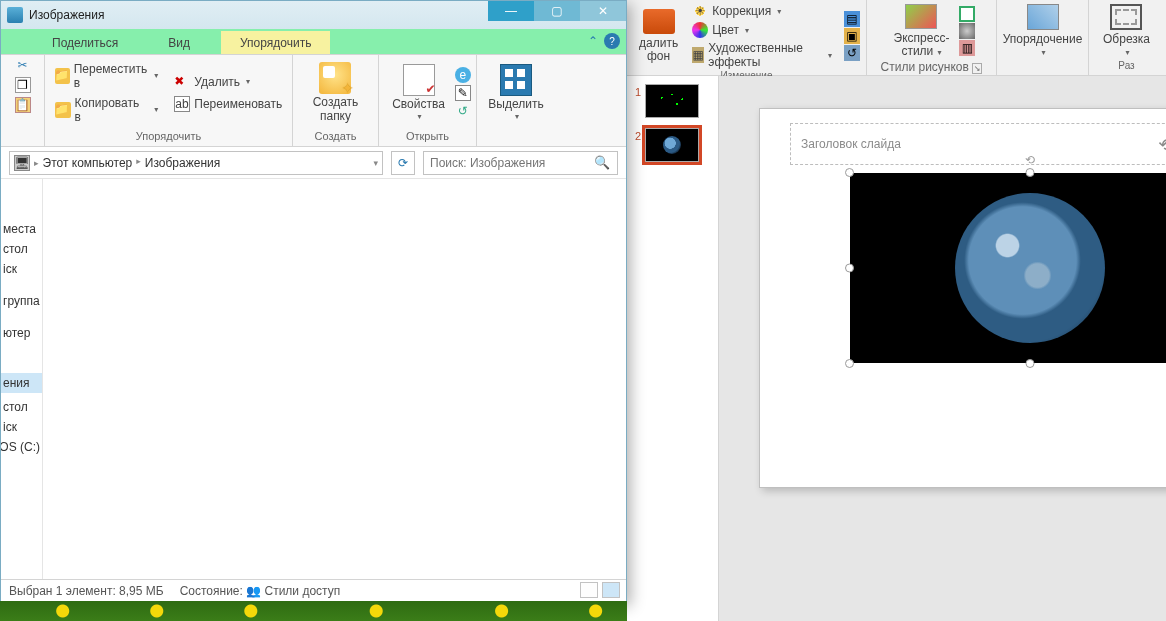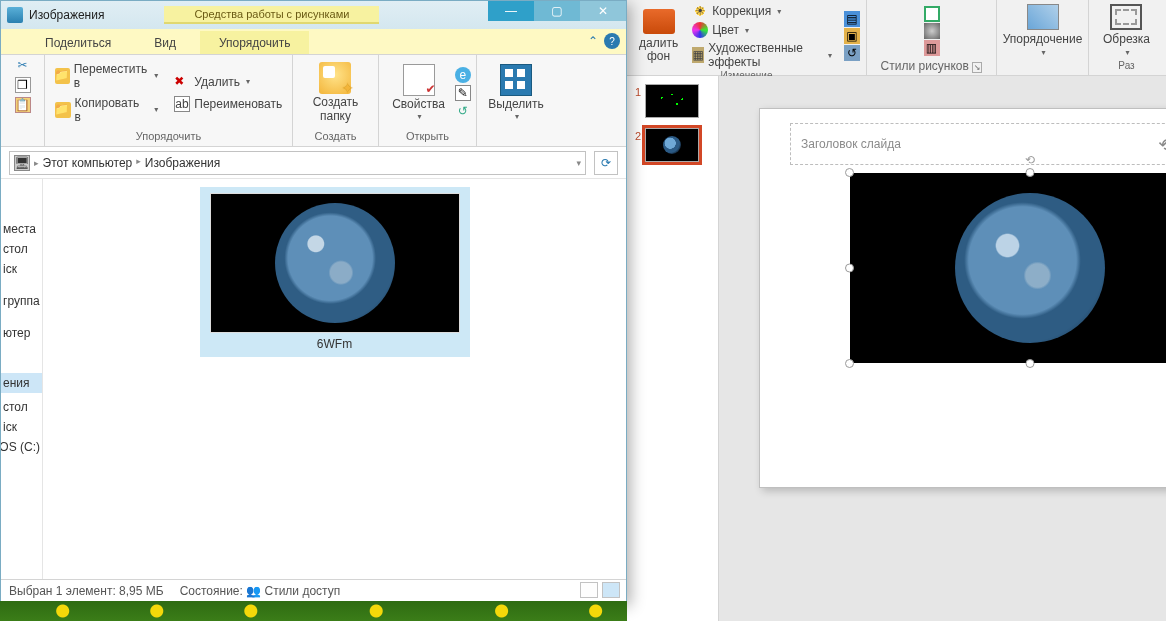--- a/index.html
+++ b/index.html
@@ -248,7 +248,6 @@
   <div class="ex-titlebar">
     <span class="pico" style="background:linear-gradient(#5ab0d8,#2a80b0);border-radius:2px"></span>
     <span class="t">Изображения</span>
-    <span class="ex-ctx">Средства работы с рисунками</span>
     <div class="ex-winbtns">
       <div class="ex-winbtn wb-min">—</div>
       <div class="ex-winbtn wb-max">▢</div>

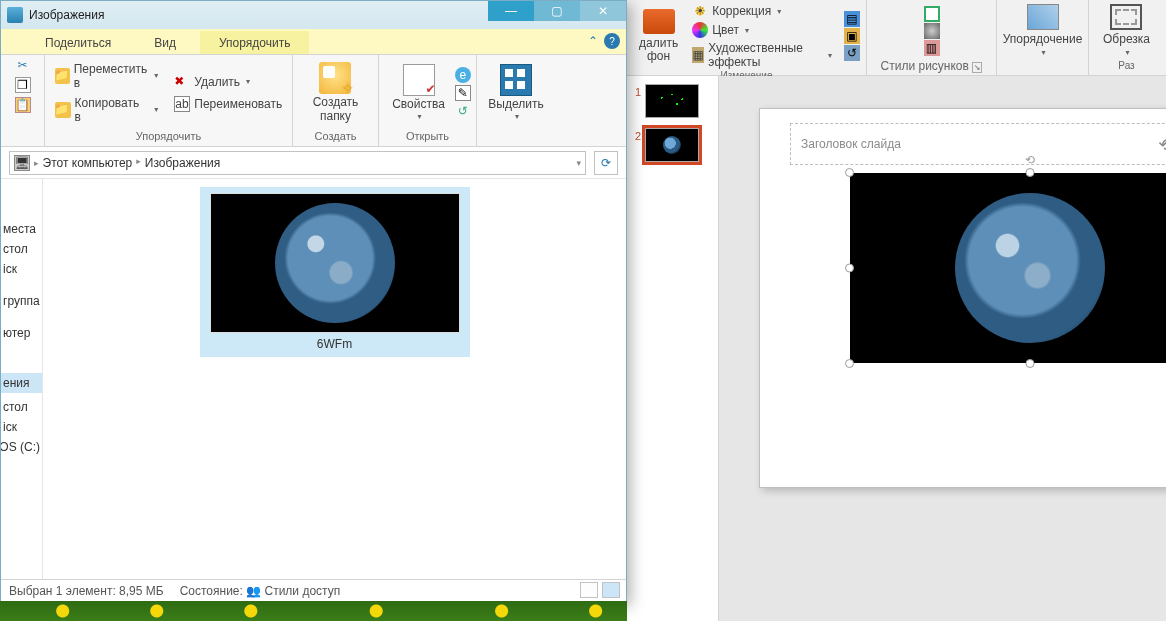--- a/index.html
+++ b/index.html
@@ -55,7 +55,7 @@
   .wb-min{background:#2fa0c9}
   .wb-max{background:#6fb9d4}
   .wb-close{background:#8fc6da}
-  .ex-tabsrow{height:26px;background:#fef9c3;display:flex;align-items:flex-end;border-bottom:1px solid #d4d4d4;padding-left:10px;gap:5px;position:relative}
+  .ex-tabsrow{height:26px;background:#86efac;display:flex;align-items:flex-end;border-bottom:1px solid #d4d4d4;padding-left:10px;gap:12px;position:relative}
   .ex-tab{padding:4px 18px;font-size:12px;color:#444;border:1px solid transparent;border-bottom:none}
   .ex-tab.ctx{background:#f7f2a0}
   .ex-tabsrow .help{position:absolute;right:6px;top:4px;display:flex;gap:6px;align-items:center}

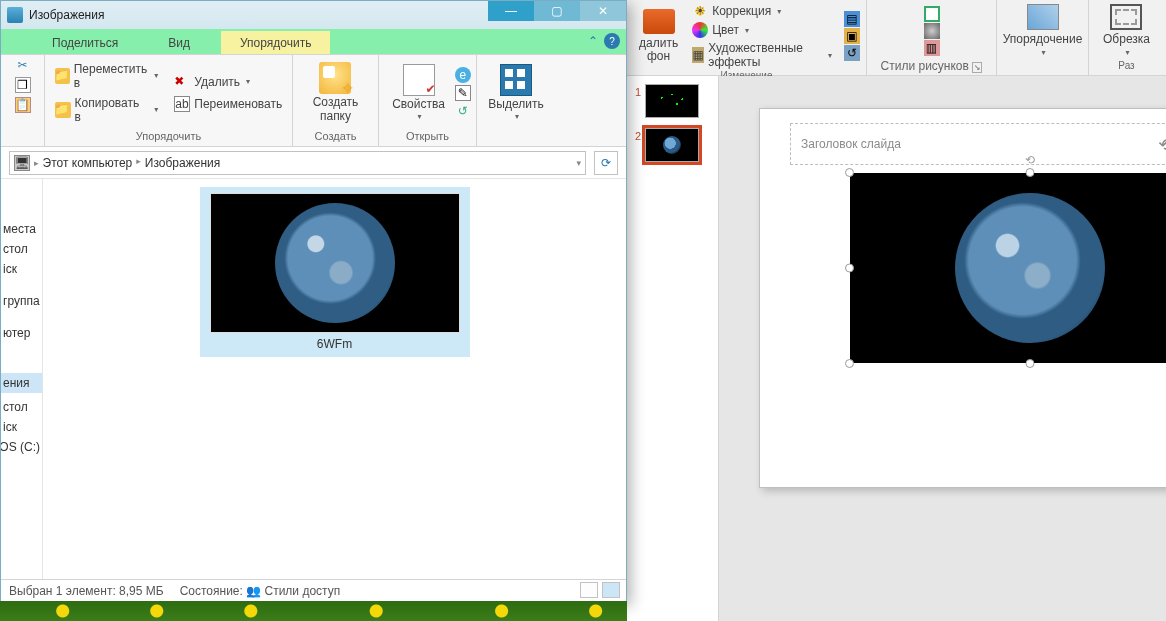--- a/index.html
+++ b/index.html
@@ -169,6 +169,10 @@
 
     <div class="pp-grp" style="width:130px">
       <div class="pp-grp-body">
+        <div class="pp-bigbtn">
+          <span class="pico pico-lg" style="background:linear-gradient(135deg,#8fd04a,#e55);border:1px solid #999"></span>
+          <span><span>Экспресс-</span><br><span>стили</span><span class="dd-arrow"> ▾</span></span>
+        </div>
         <div class="pp-smallstack">
           <span class="pico" style="border:2px solid #3a6;background:#fff"></span>
           <span class="pico" style="background:radial-gradient(circle,#ccc,#666)"></span>

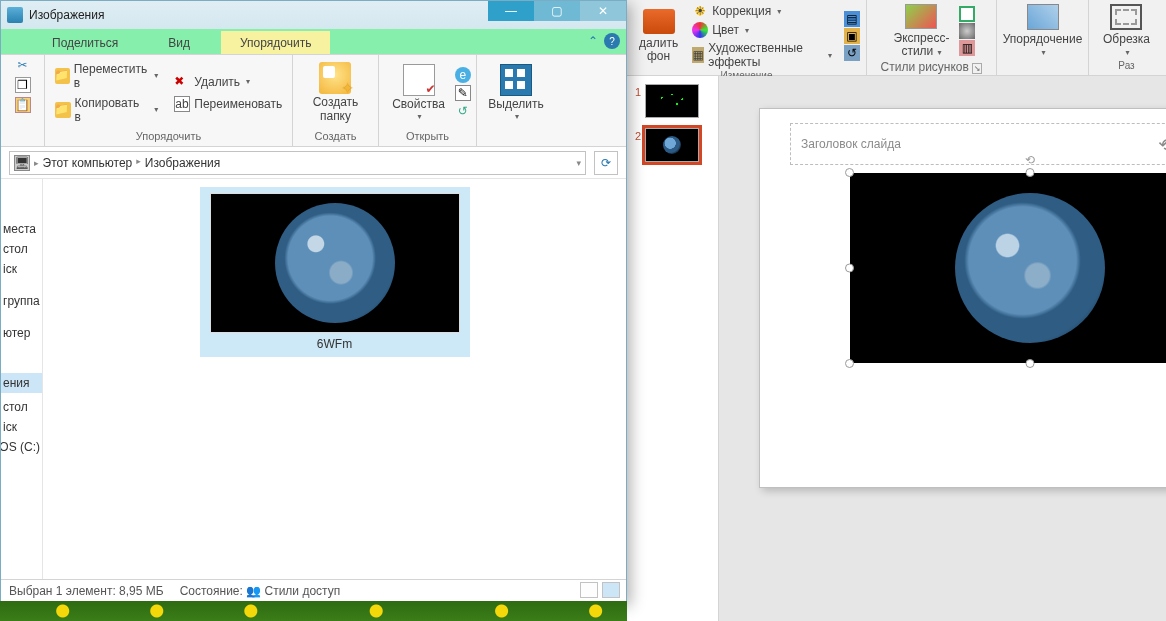--- a/index.html
+++ b/index.html
@@ -371,6 +371,10 @@
       <span class="chev">▾</span>
     </div>
     <div class="ex-refresh">⟳</div>
+    <div class="ex-search">
+      <input placeholder="Поиск: Изображения" style="">
+      <span class="mag">🔍</span>
+    </div>
   </div>
 
   <div class="ex-content">

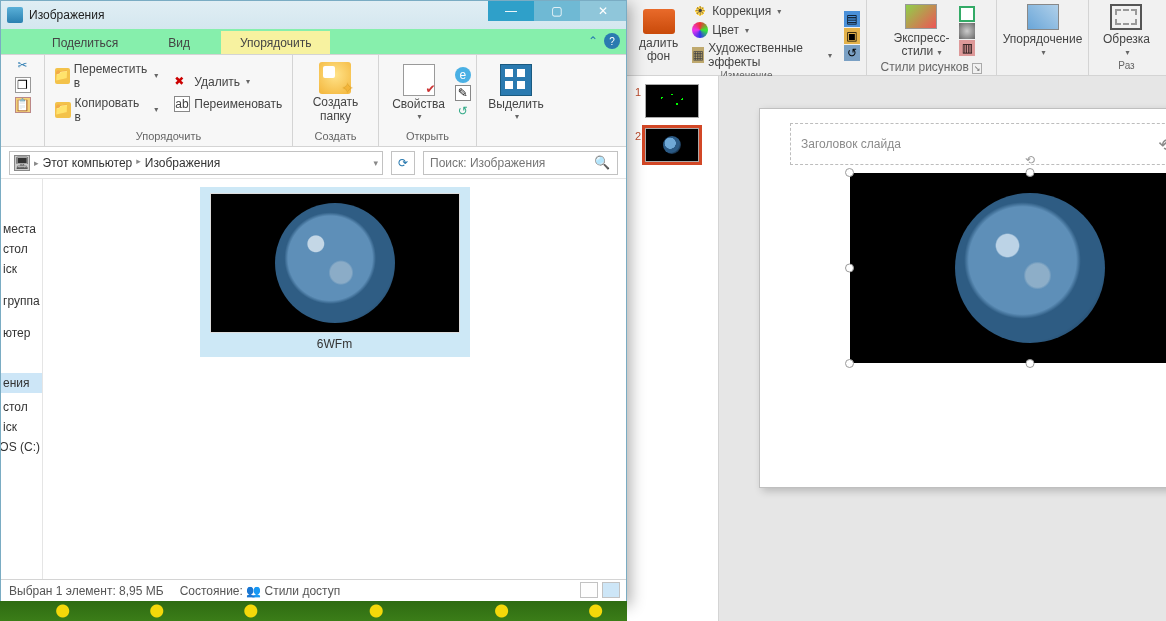--- a/index.html
+++ b/index.html
@@ -395,12 +395,6 @@
     </div>
 
     <div class="ex-files">
-      <div class="thumb-wrap sel">
-        <div class="thumb h1">
-          <div class="earth-big"></div>
-        </div>
-        <div class="fname">6WFm</div>
-      </div>
     </div>
   </div>
 

